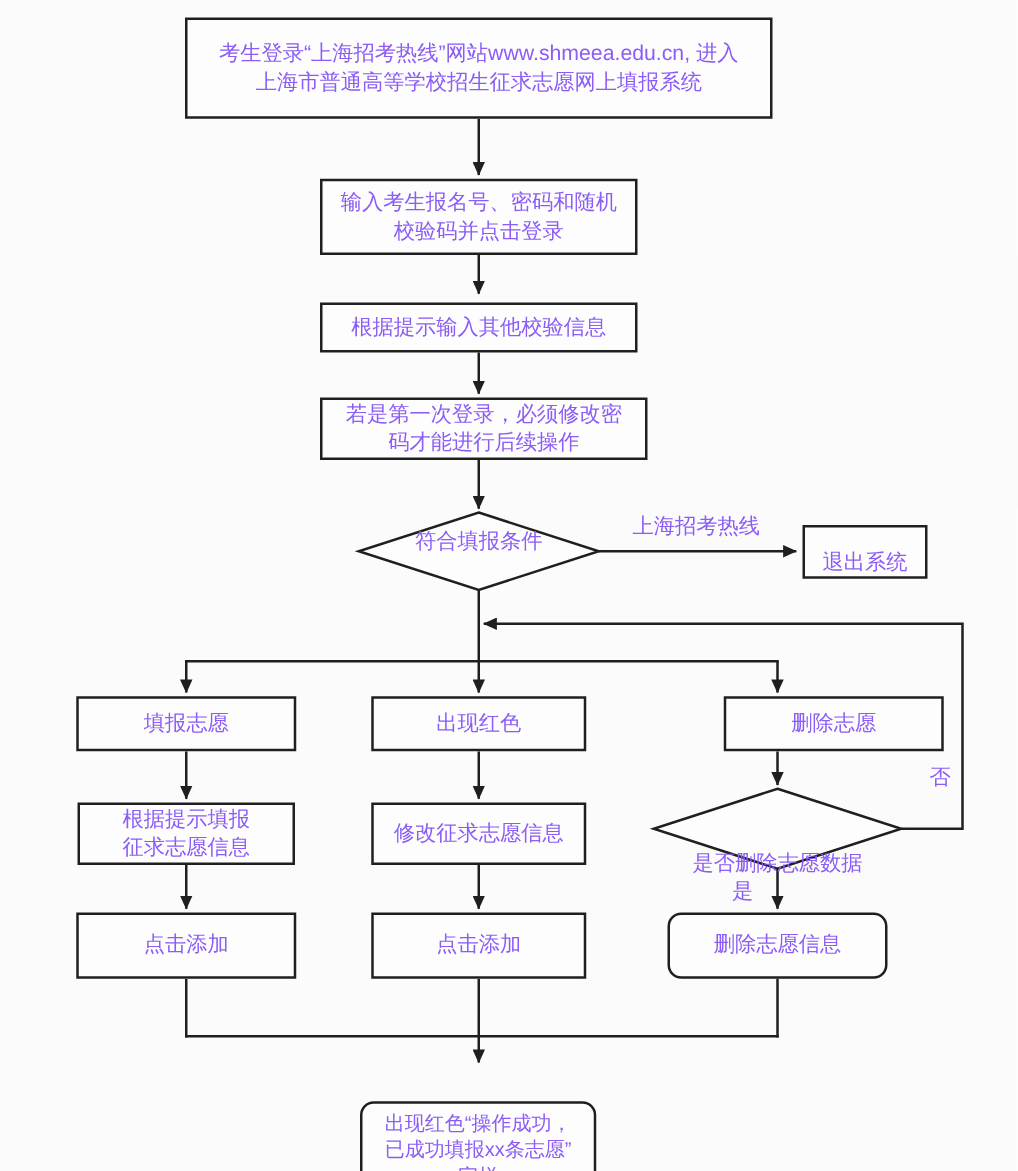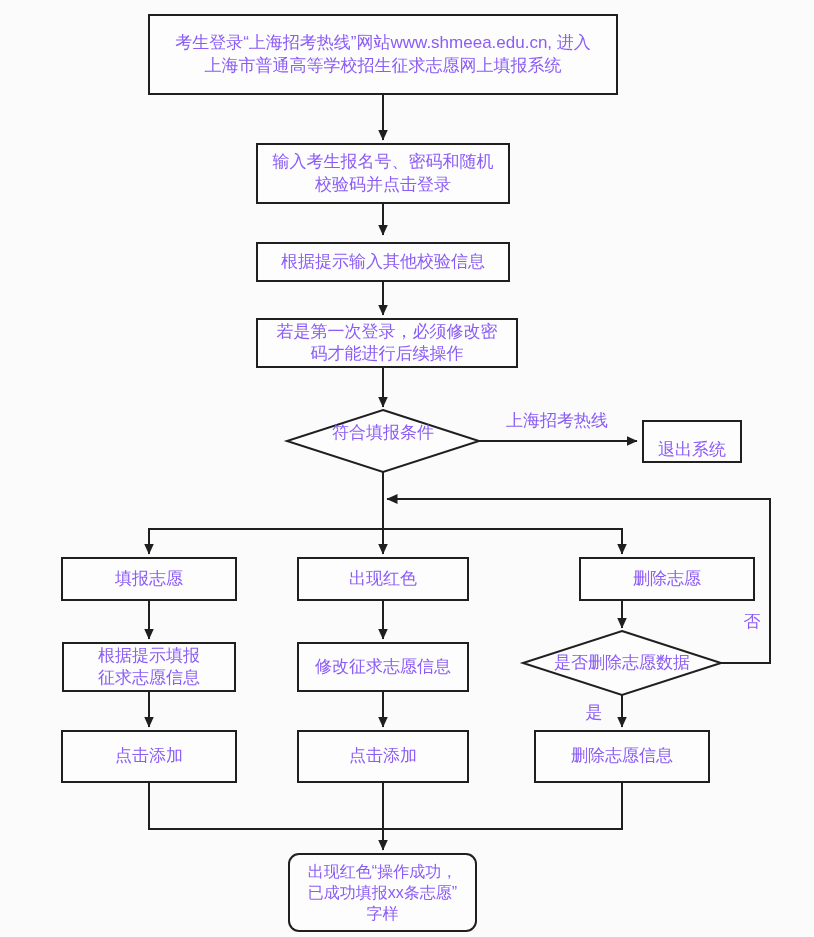--- a/index.html
+++ b/index.html
@@ -20,7 +20,7 @@
   }
   .node .ln{white-space:nowrap;}
   .rounded{border-radius:11px;}
-  .small{font-size:16px;}
+  .small{font-size:16px;margin-top:28px;}
   .lbl{
     position:absolute;box-sizing:border-box;
     display:flex;align-items:center;justify-content:center;

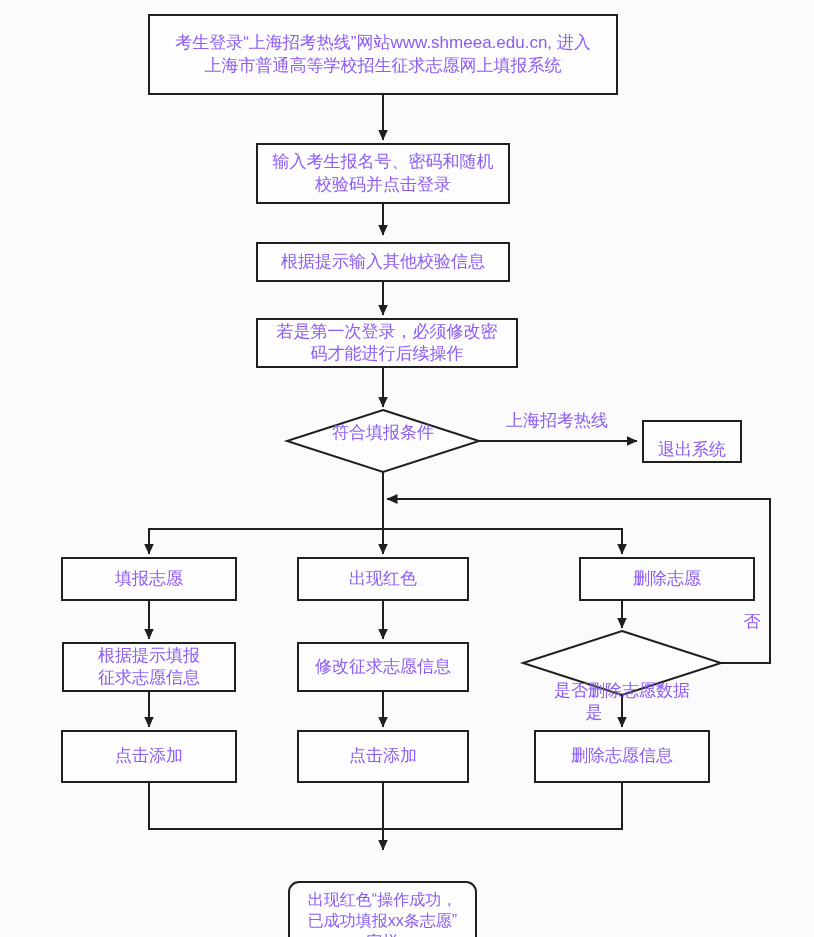--- a/index.html
+++ b/index.html
@@ -130,7 +130,7 @@
   <div class="node" style="left:297px;top:730px;width:172px;height:53px;">
     <div class="ln">点击添加</div>
   </div>
-  <div class="node" style="left:534px;top:730px;width:176px;height:53px;">
+  <div class="node" style="left:534px;top:730px;width:176px;height:53px;border-radius:11px;">
     <div class="ln">删除志愿信息</div>
   </div>
 

